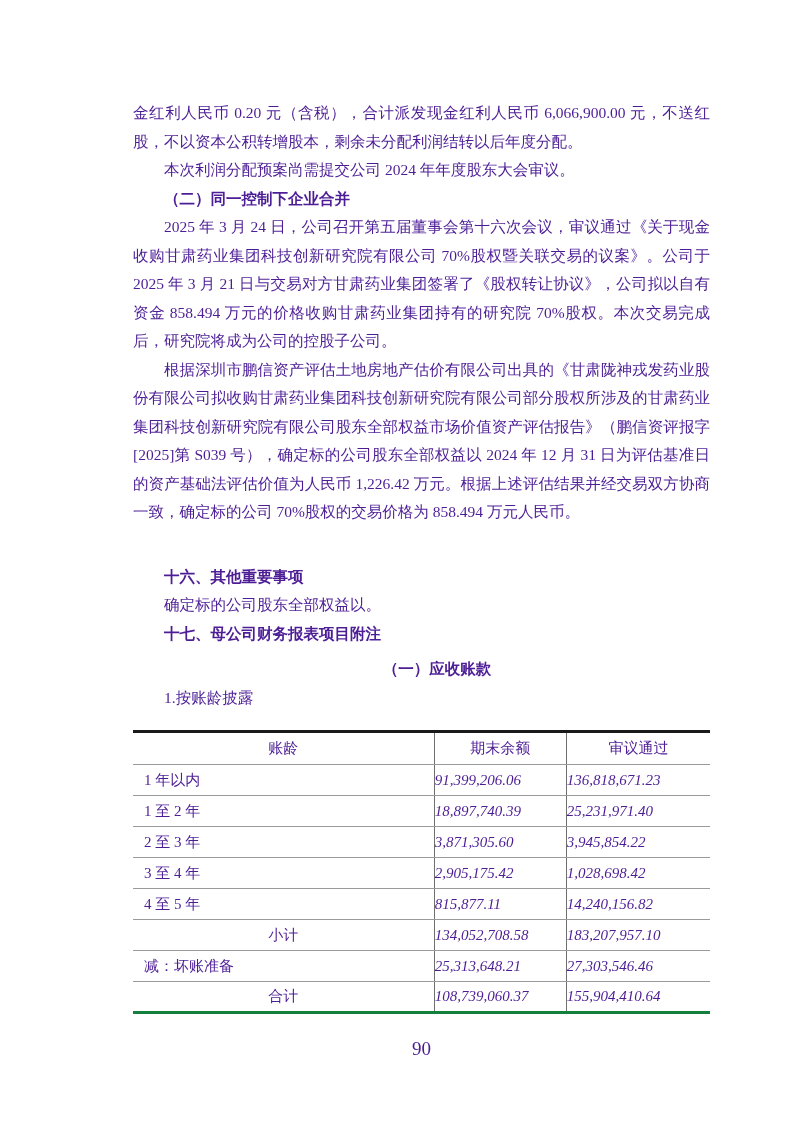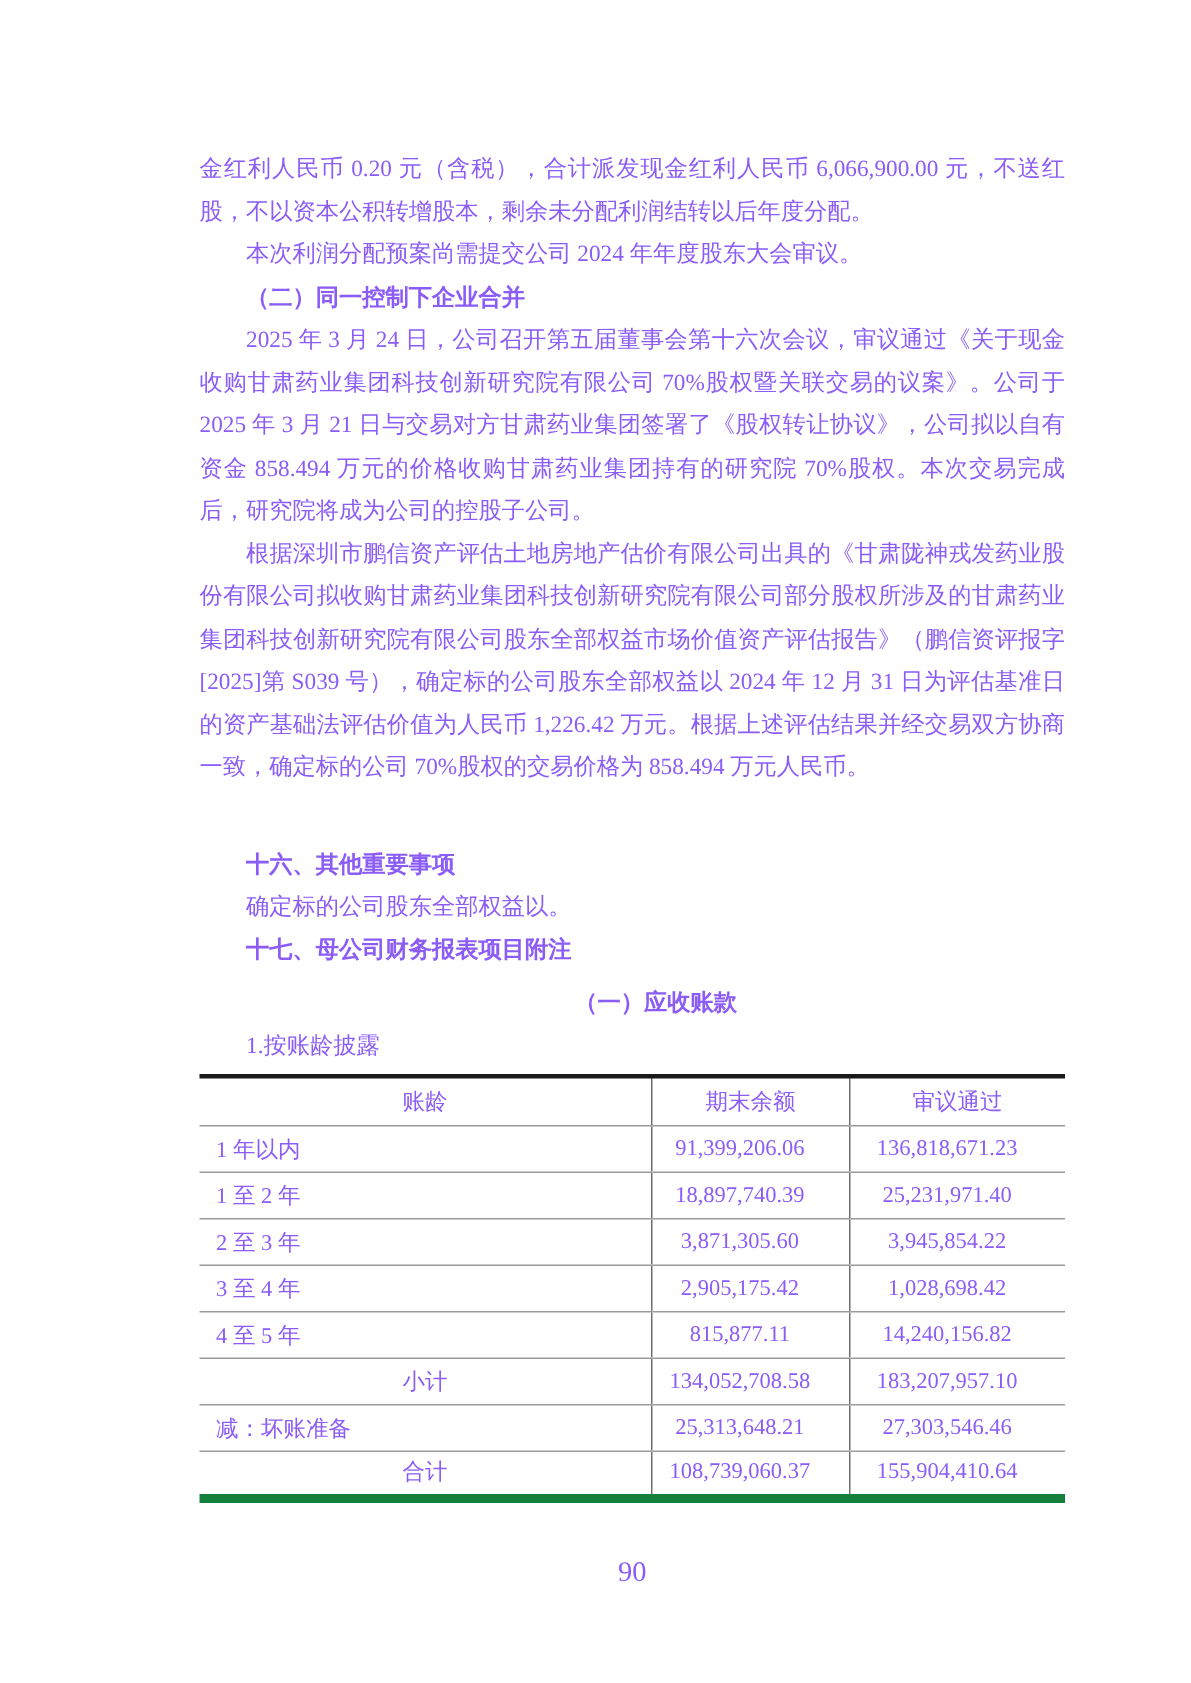--- a/index.html
+++ b/index.html
@@ -10,7 +10,7 @@
     height: 1122px;
     background: #ffffff;
     font-family: "Liberation Serif", "DejaVu Serif", serif;
-    color: #8b5cf6;
+    color: #4c1d95;
     overflow: hidden;
   }
   .content {

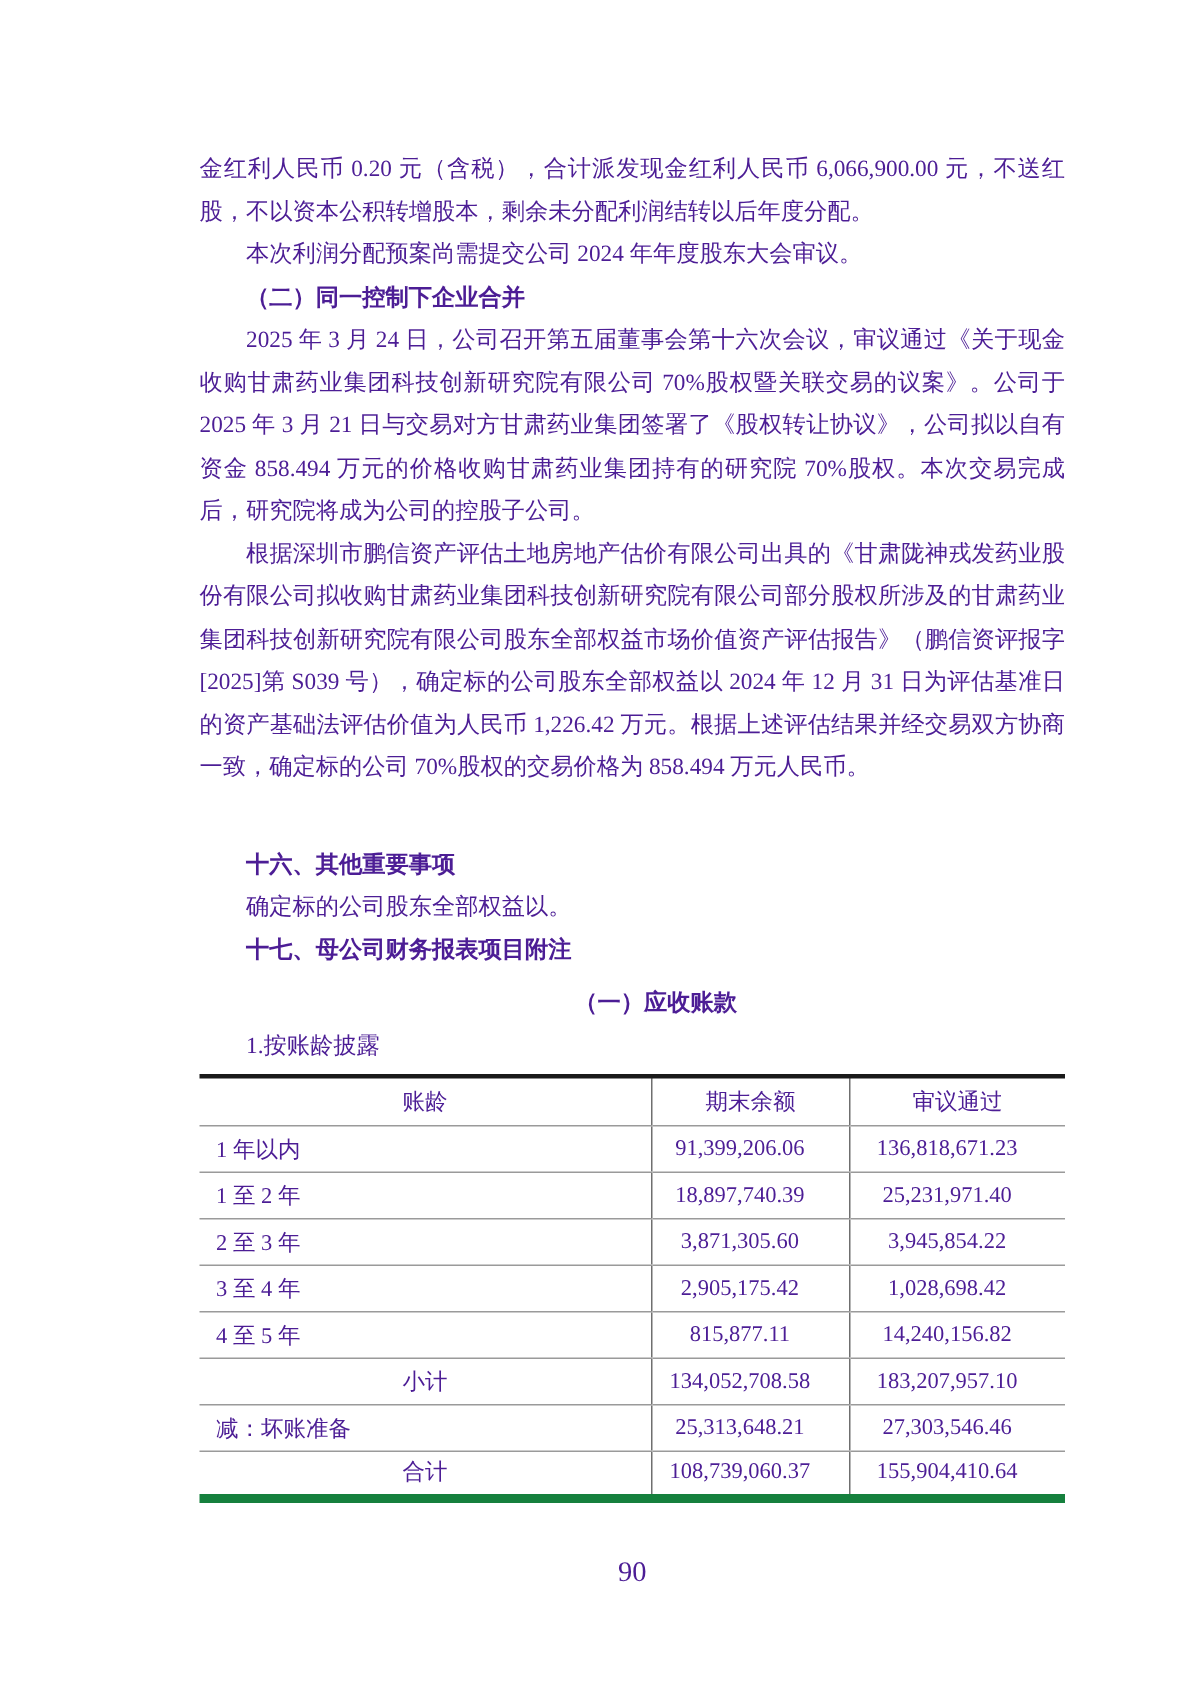--- a/index.html
+++ b/index.html
@@ -32,10 +32,10 @@
   table.aging {
     width: 100%;
     border-collapse: collapse;
-    margin-top: 4px;
+    margin-top: 18px;
     font-size: 15px;
     border-top: 3px solid #1a1a1a;
-    border-bottom: 6px solid #15803d;
+    border-bottom: 3px solid #15803d;
     line-height: normal;
   }
   table.aging th, table.aging td {

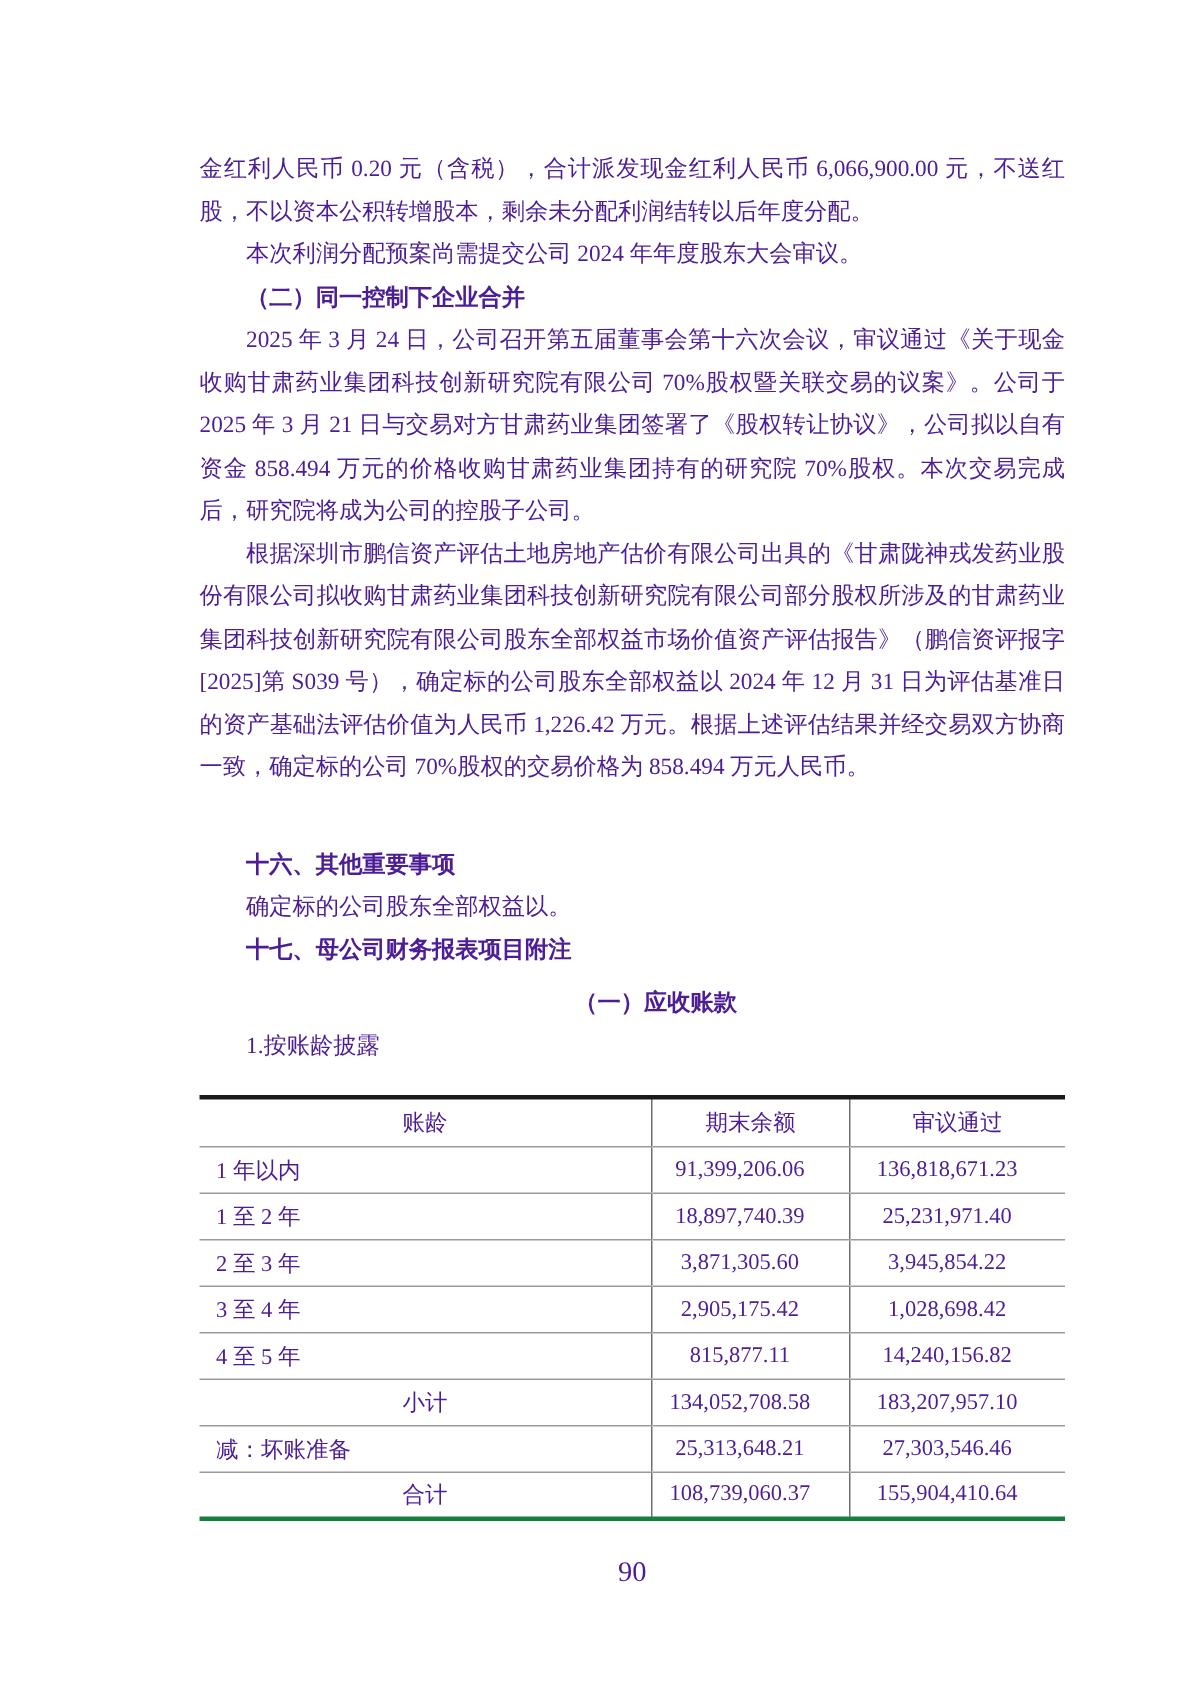--- a/index.html
+++ b/index.html
@@ -49,7 +49,7 @@
   table.aging td { height: 31px; }
   td.lbl { text-align: left; padding-left: 11px; }
   td.lbl-center { text-align: center; padding-left: 0; }
-  td.num { text-align: center; padding-right: 14px; }
+  td.num { text-align: left; padding-right: 14px; font-style: italic; }
   col.c1 { width: 52.2%; }
   col.c2 { width: 22.9%; }
   col.c3 { width: 24.9%; }

